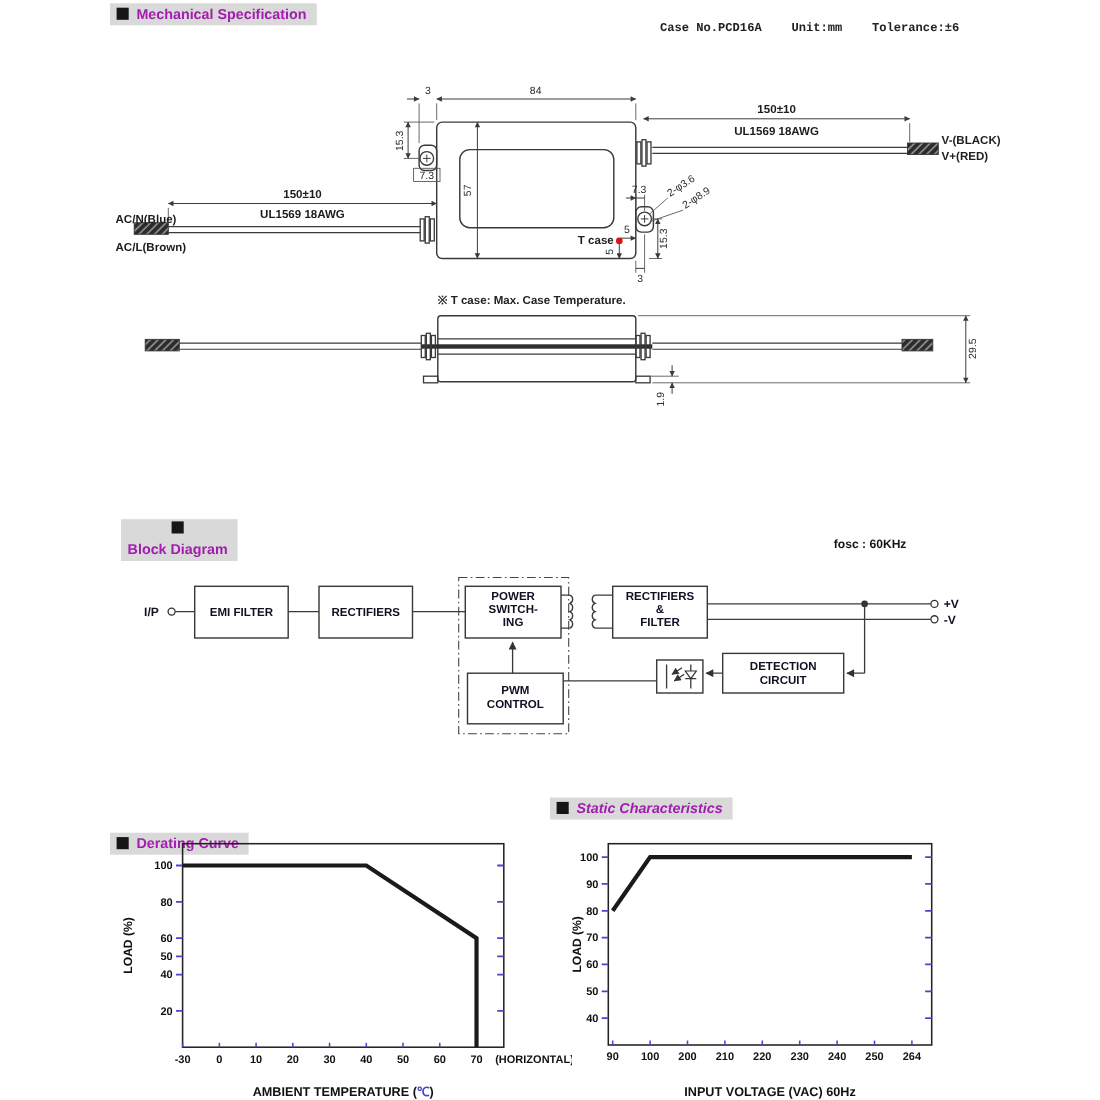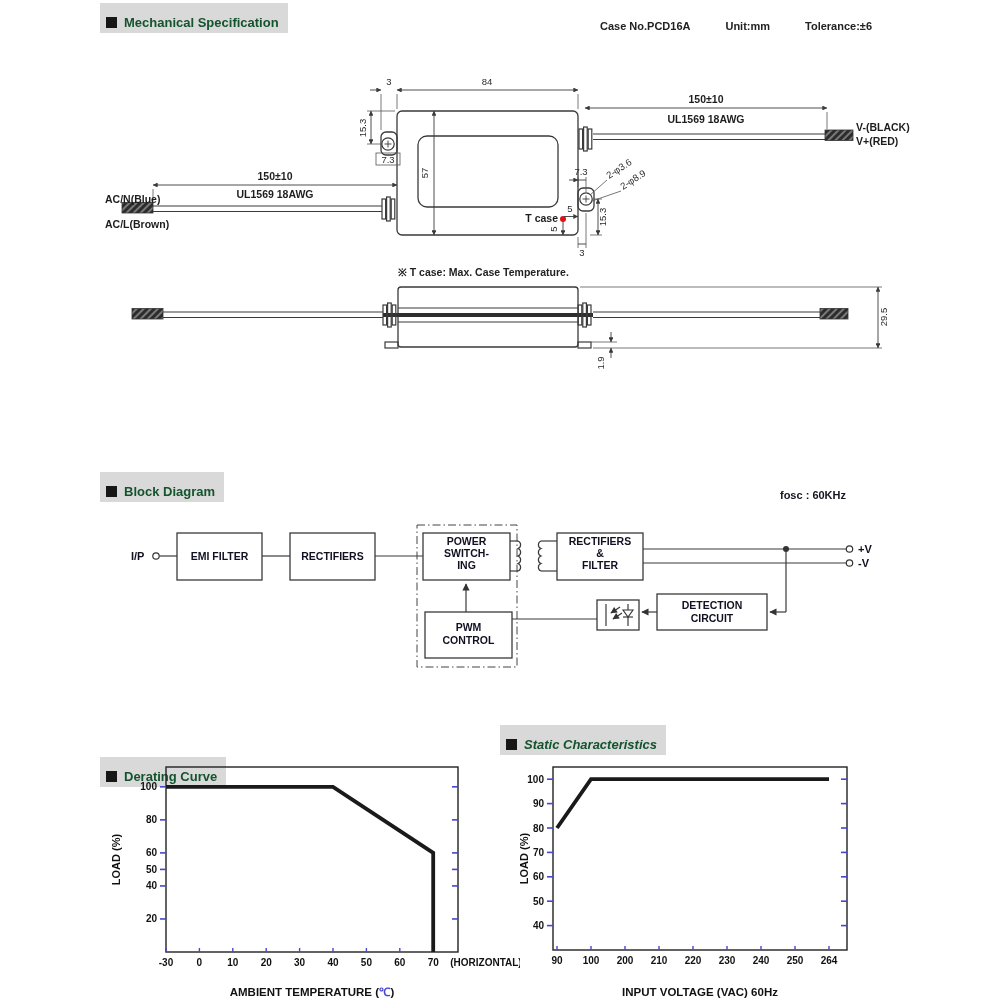--- a/index.html
+++ b/index.html
@@ -8,9 +8,9 @@
     font-family:"Liberation Sans",sans-serif;color:#1a1a1a;overflow:hidden;
   }
   .sec-header{
-    position:absolute;background:#d9d9d9;padding:12px 9px 3px 6px;
+    position:absolute;background:#d9d9d9;padding:2px 9px 3px 6px;
     display:flex;align-items:center;gap:7px;
-    font-weight:bold;font-size:13px;color:#14532d;white-space:nowrap;
+    font-weight:bold;font-size:13px;color:#a21caf;white-space:nowrap;
   }
   .sq{width:11px;height:11px;background:#161616;flex:0 0 auto;}
   .info-row{

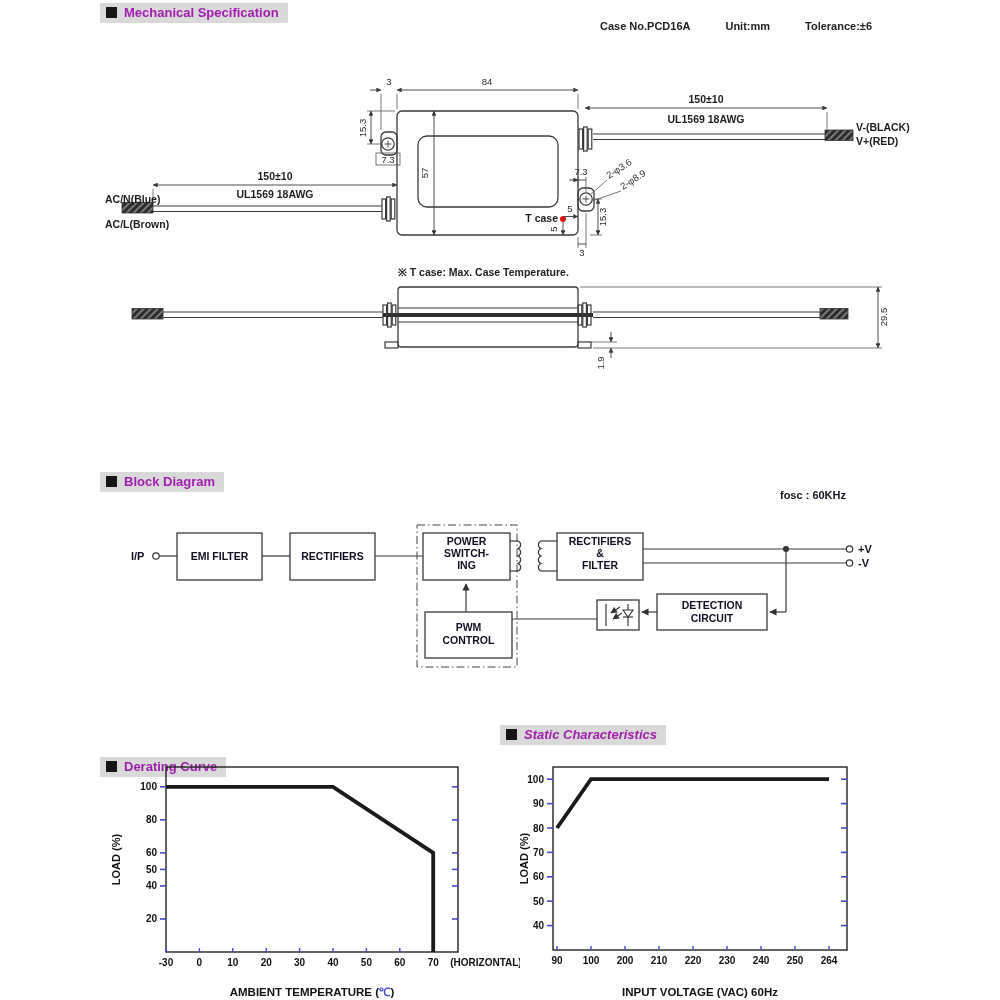--- a/index.html
+++ b/index.html
@@ -16,7 +16,7 @@
   .info-row{
     position:absolute;left:600px;top:20px;width:272px;
     display:flex;justify-content:space-between;
-    font-size:11px;font-weight:600;color:#222;
+    font-size:11px;font-weight:600;color:#222;font-family:Liberation Mono, monospace;
   }
   .fosc{
     position:absolute;left:758px;top:489px;width:110px;text-align:center;

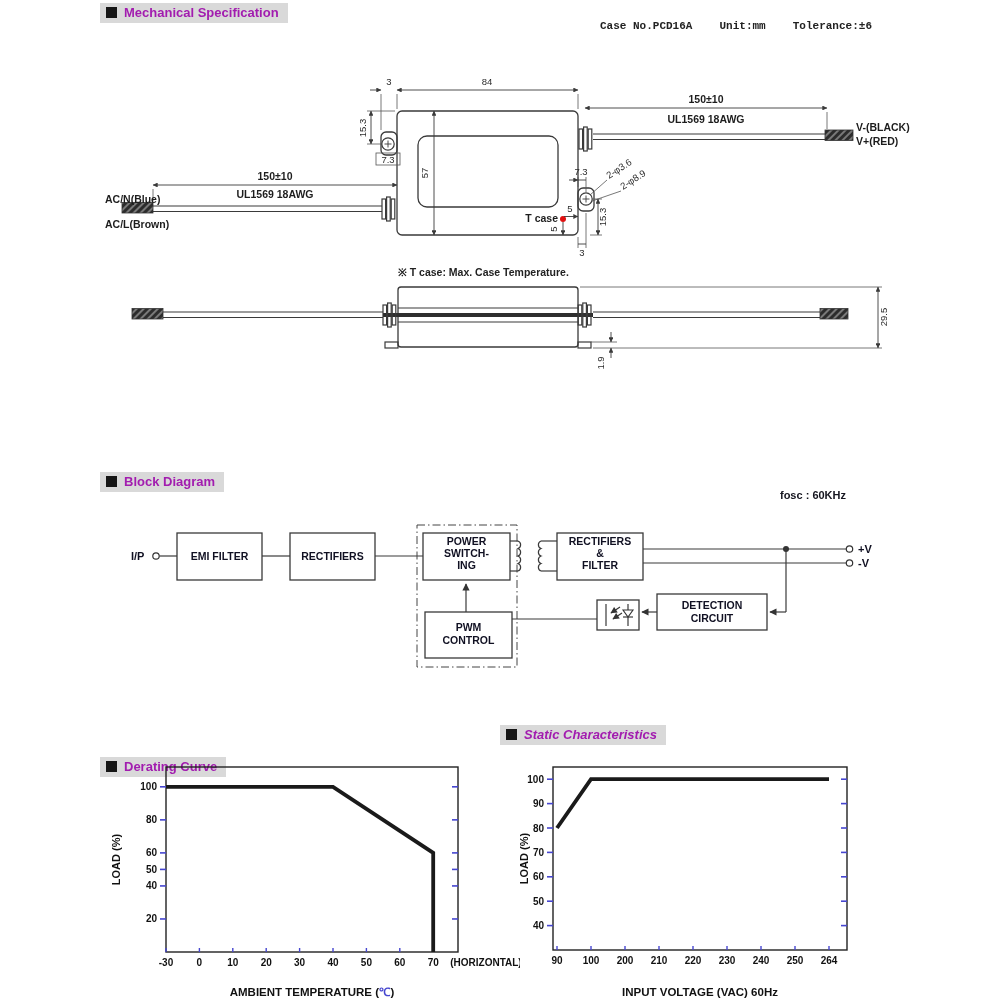--- a/index.html
+++ b/index.html
@@ -188,7 +188,7 @@
   </g>
 </svg>
 
-<div class="sec-header" style="left:100px;top:472px;">
+<div class="sec-header" style="left:110px;top:472px;flex-direction:column;">
   <span class="sq"></span>
   <span>Block Diagram</span>
 </div>

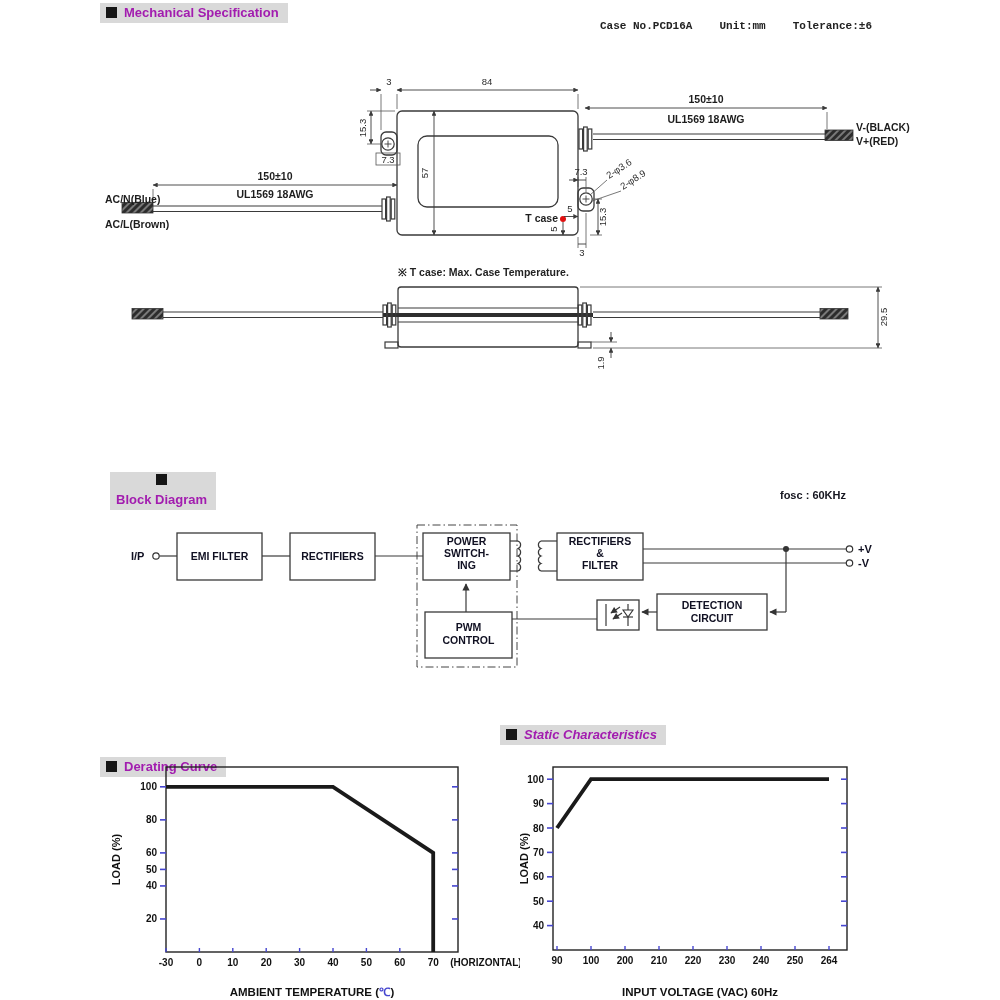--- a/index.html
+++ b/index.html
@@ -19,7 +19,7 @@
     font-size:11px;font-weight:600;color:#222;font-family:Liberation Mono, monospace;
   }
   .fosc{
-    position:absolute;left:758px;top:489px;width:110px;text-align:center;
+    position:absolute;left:758px;top:489px;width:110px;text-align:left;
     font-size:11px;font-weight:bold;color:#15151f;
   }
   .abs{position:absolute;}

